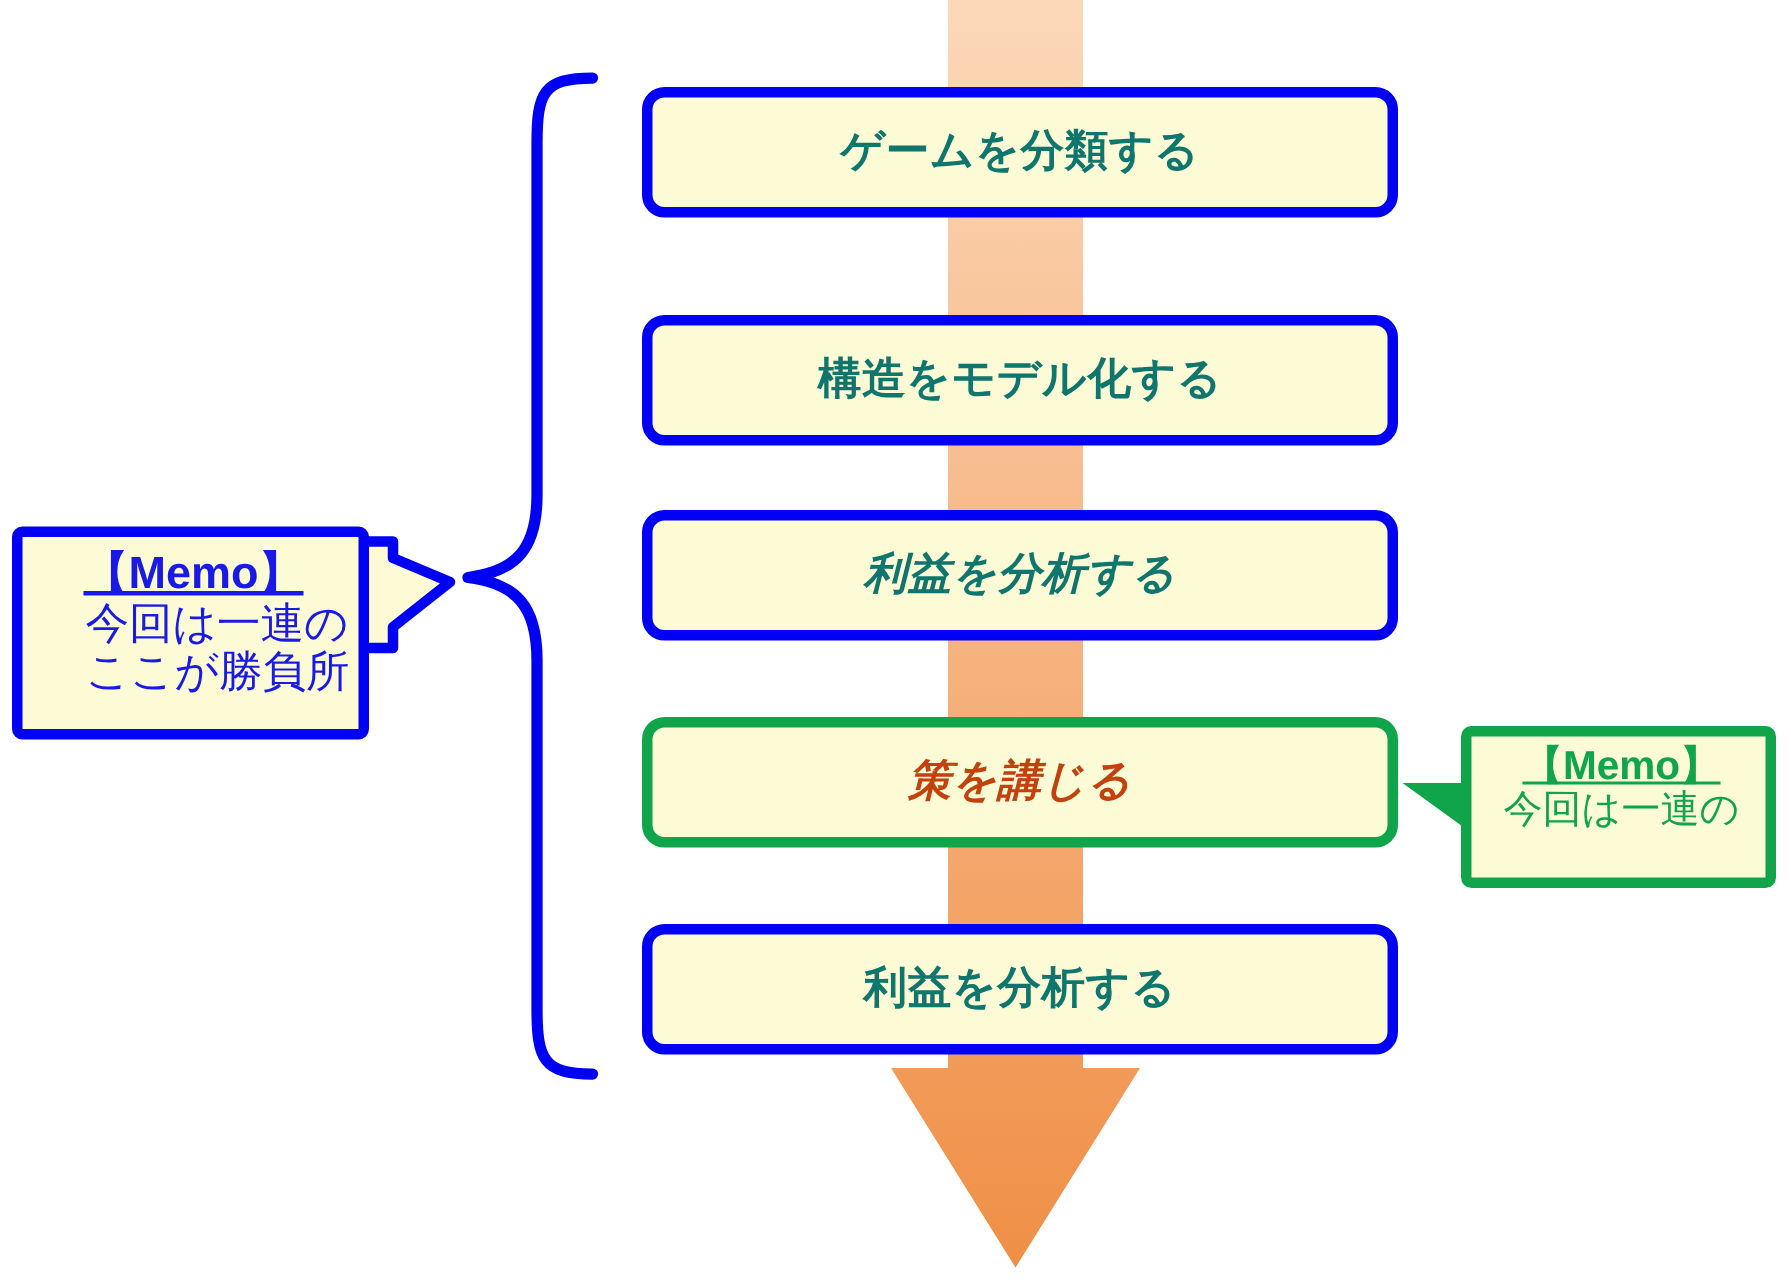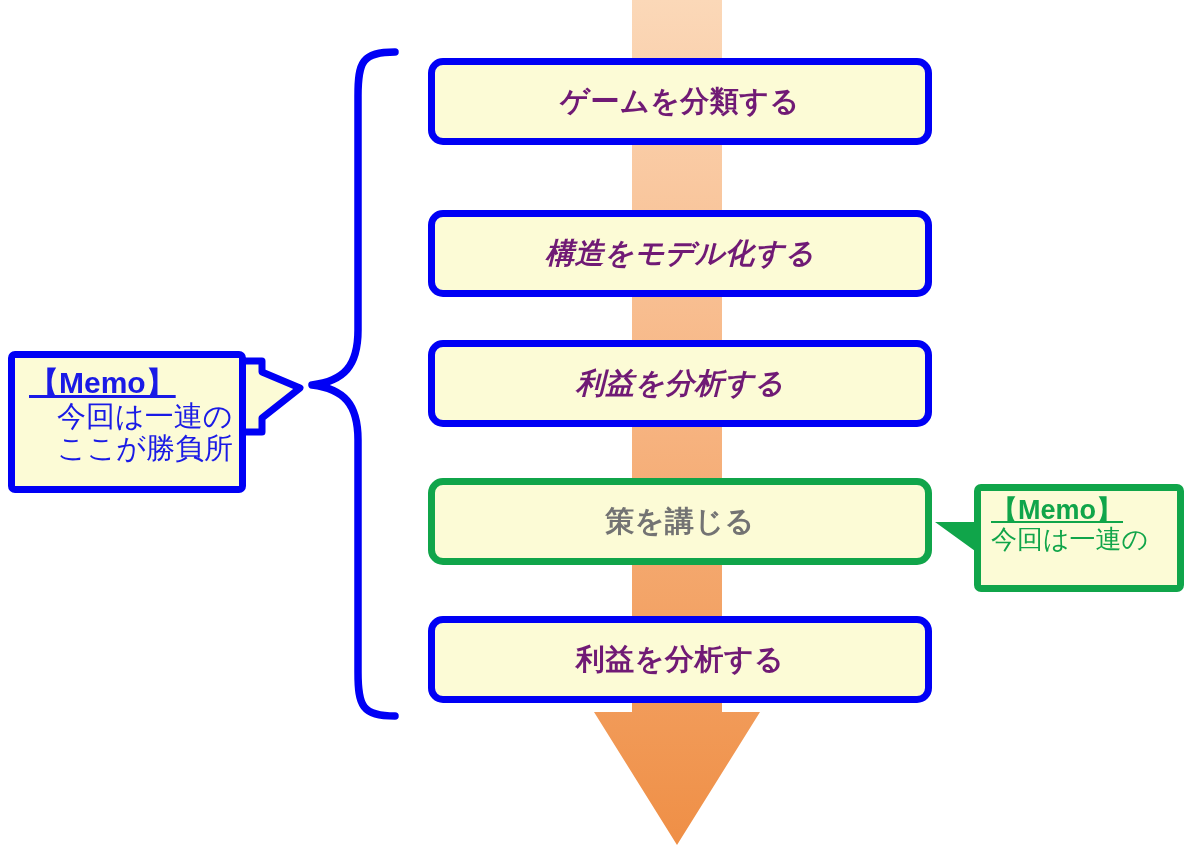--- a/index.html
+++ b/index.html
@@ -50,7 +50,7 @@
     line-height: 1;
     white-space: nowrap;
   }
-  .step-box.blue .step-label { color: #701a75; }
+  .step-box.blue .step-label { color: #0f766e; }
   .step-box.green .step-label { color: #737373; }
 
   #step-0 { top: 58px; }

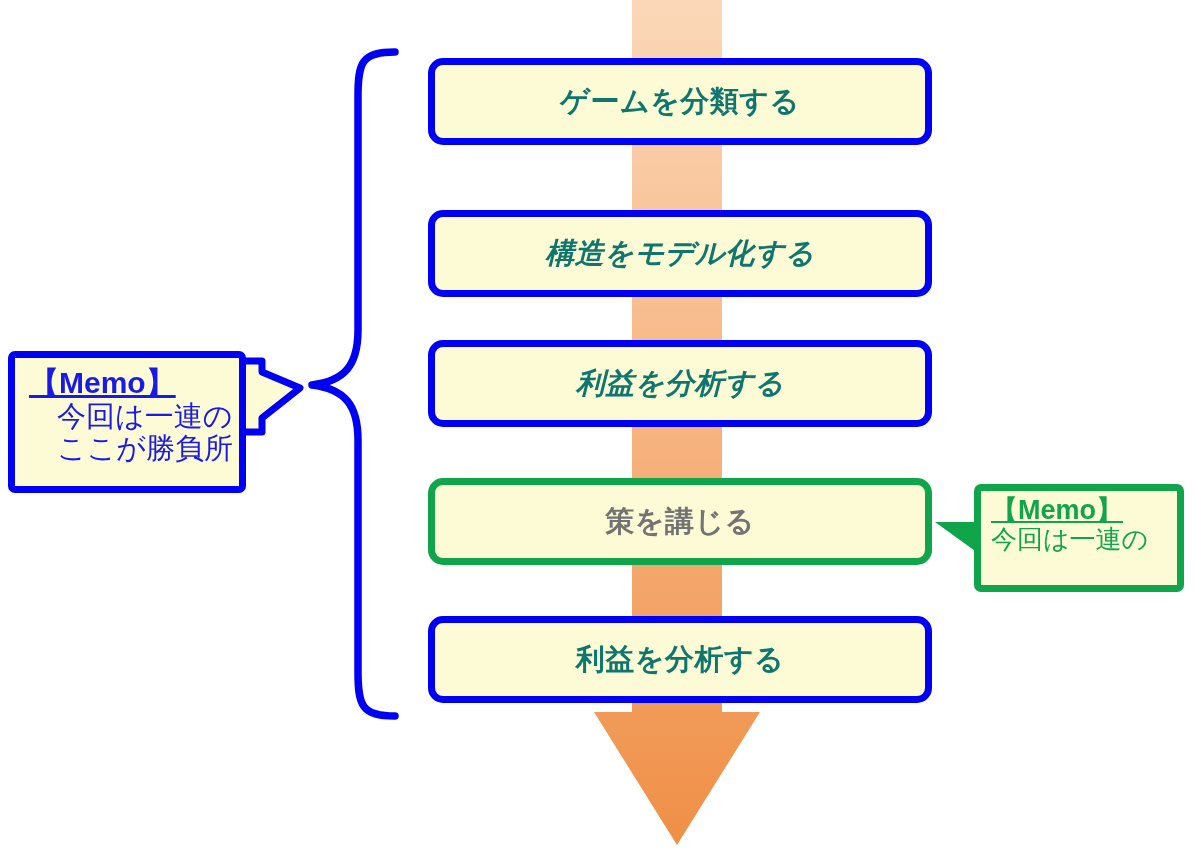--- a/index.html
+++ b/index.html
@@ -54,7 +54,7 @@
   .step-box.green .step-label { color: #737373; }
 
   #step-0 { top: 58px; }
-  #step-1 { top: 210px; font-style: italic; }
+  #step-1 { top: 210px; }
   #step-2 { top: 340px; font-style: italic; }
   #step-3 { top: 478px; }
   #step-4 { top: 616px; }

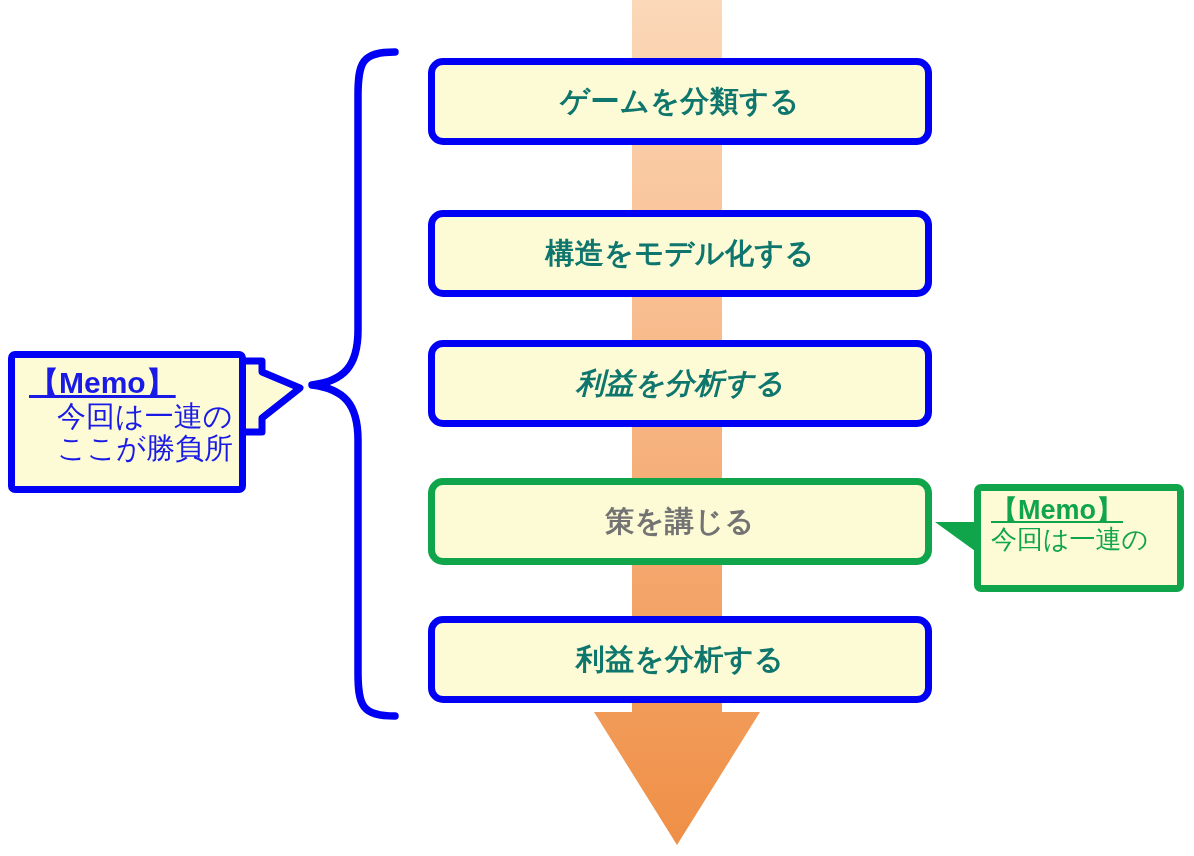--- a/index.html
+++ b/index.html
@@ -68,6 +68,7 @@
     border-width: 7px;
     border-radius: 7px;
     padding: 8px 10px 8px 14px;
+    text-align: center;
   }
   .memo.blue { border-color: #0000f5; }
   .memo.green { border-color: #10a54a; }

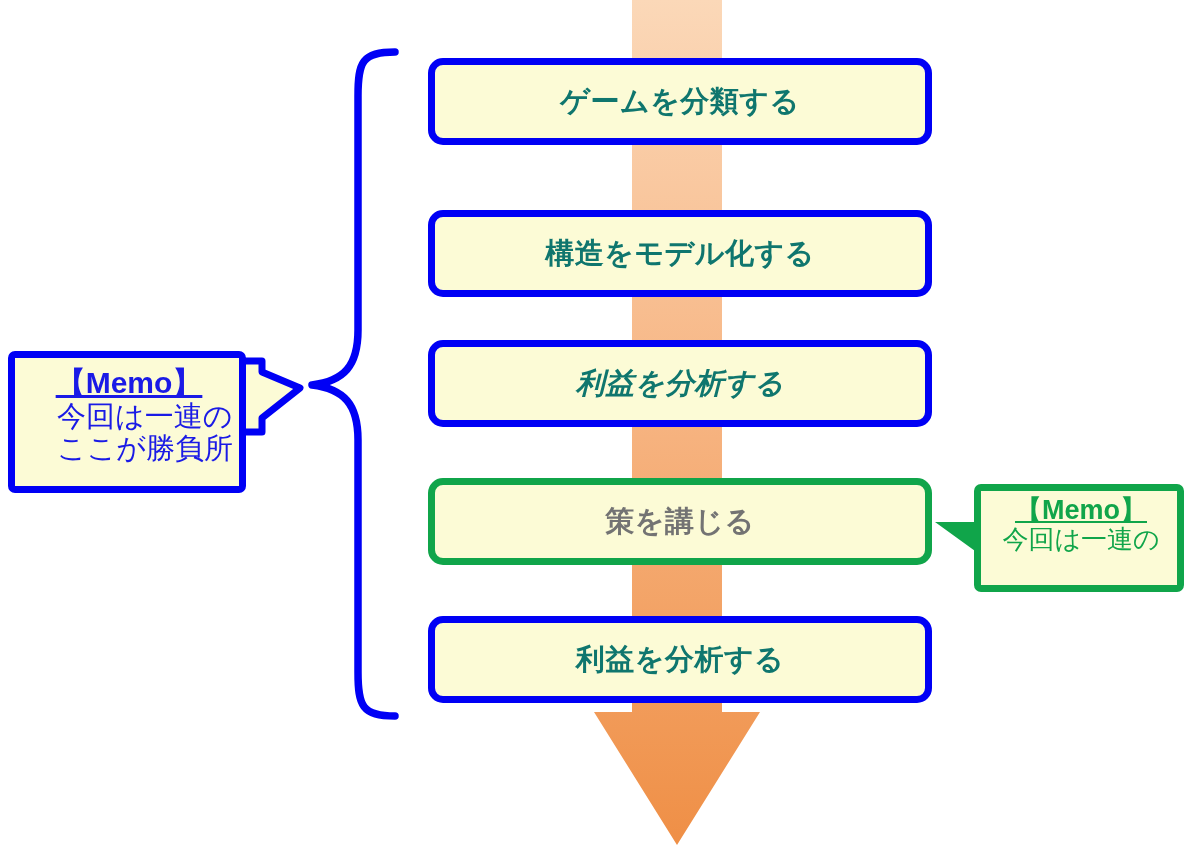--- a/index.html
+++ b/index.html
@@ -51,7 +51,7 @@
     white-space: nowrap;
   }
   .step-box.blue .step-label { color: #0f766e; }
-  .step-box.green .step-label { color: #737373; }
+  .step-box.green .step-label { color: #c2410c; font-style: italic; }
 
   #step-0 { top: 58px; }
   #step-1 { top: 210px; }

